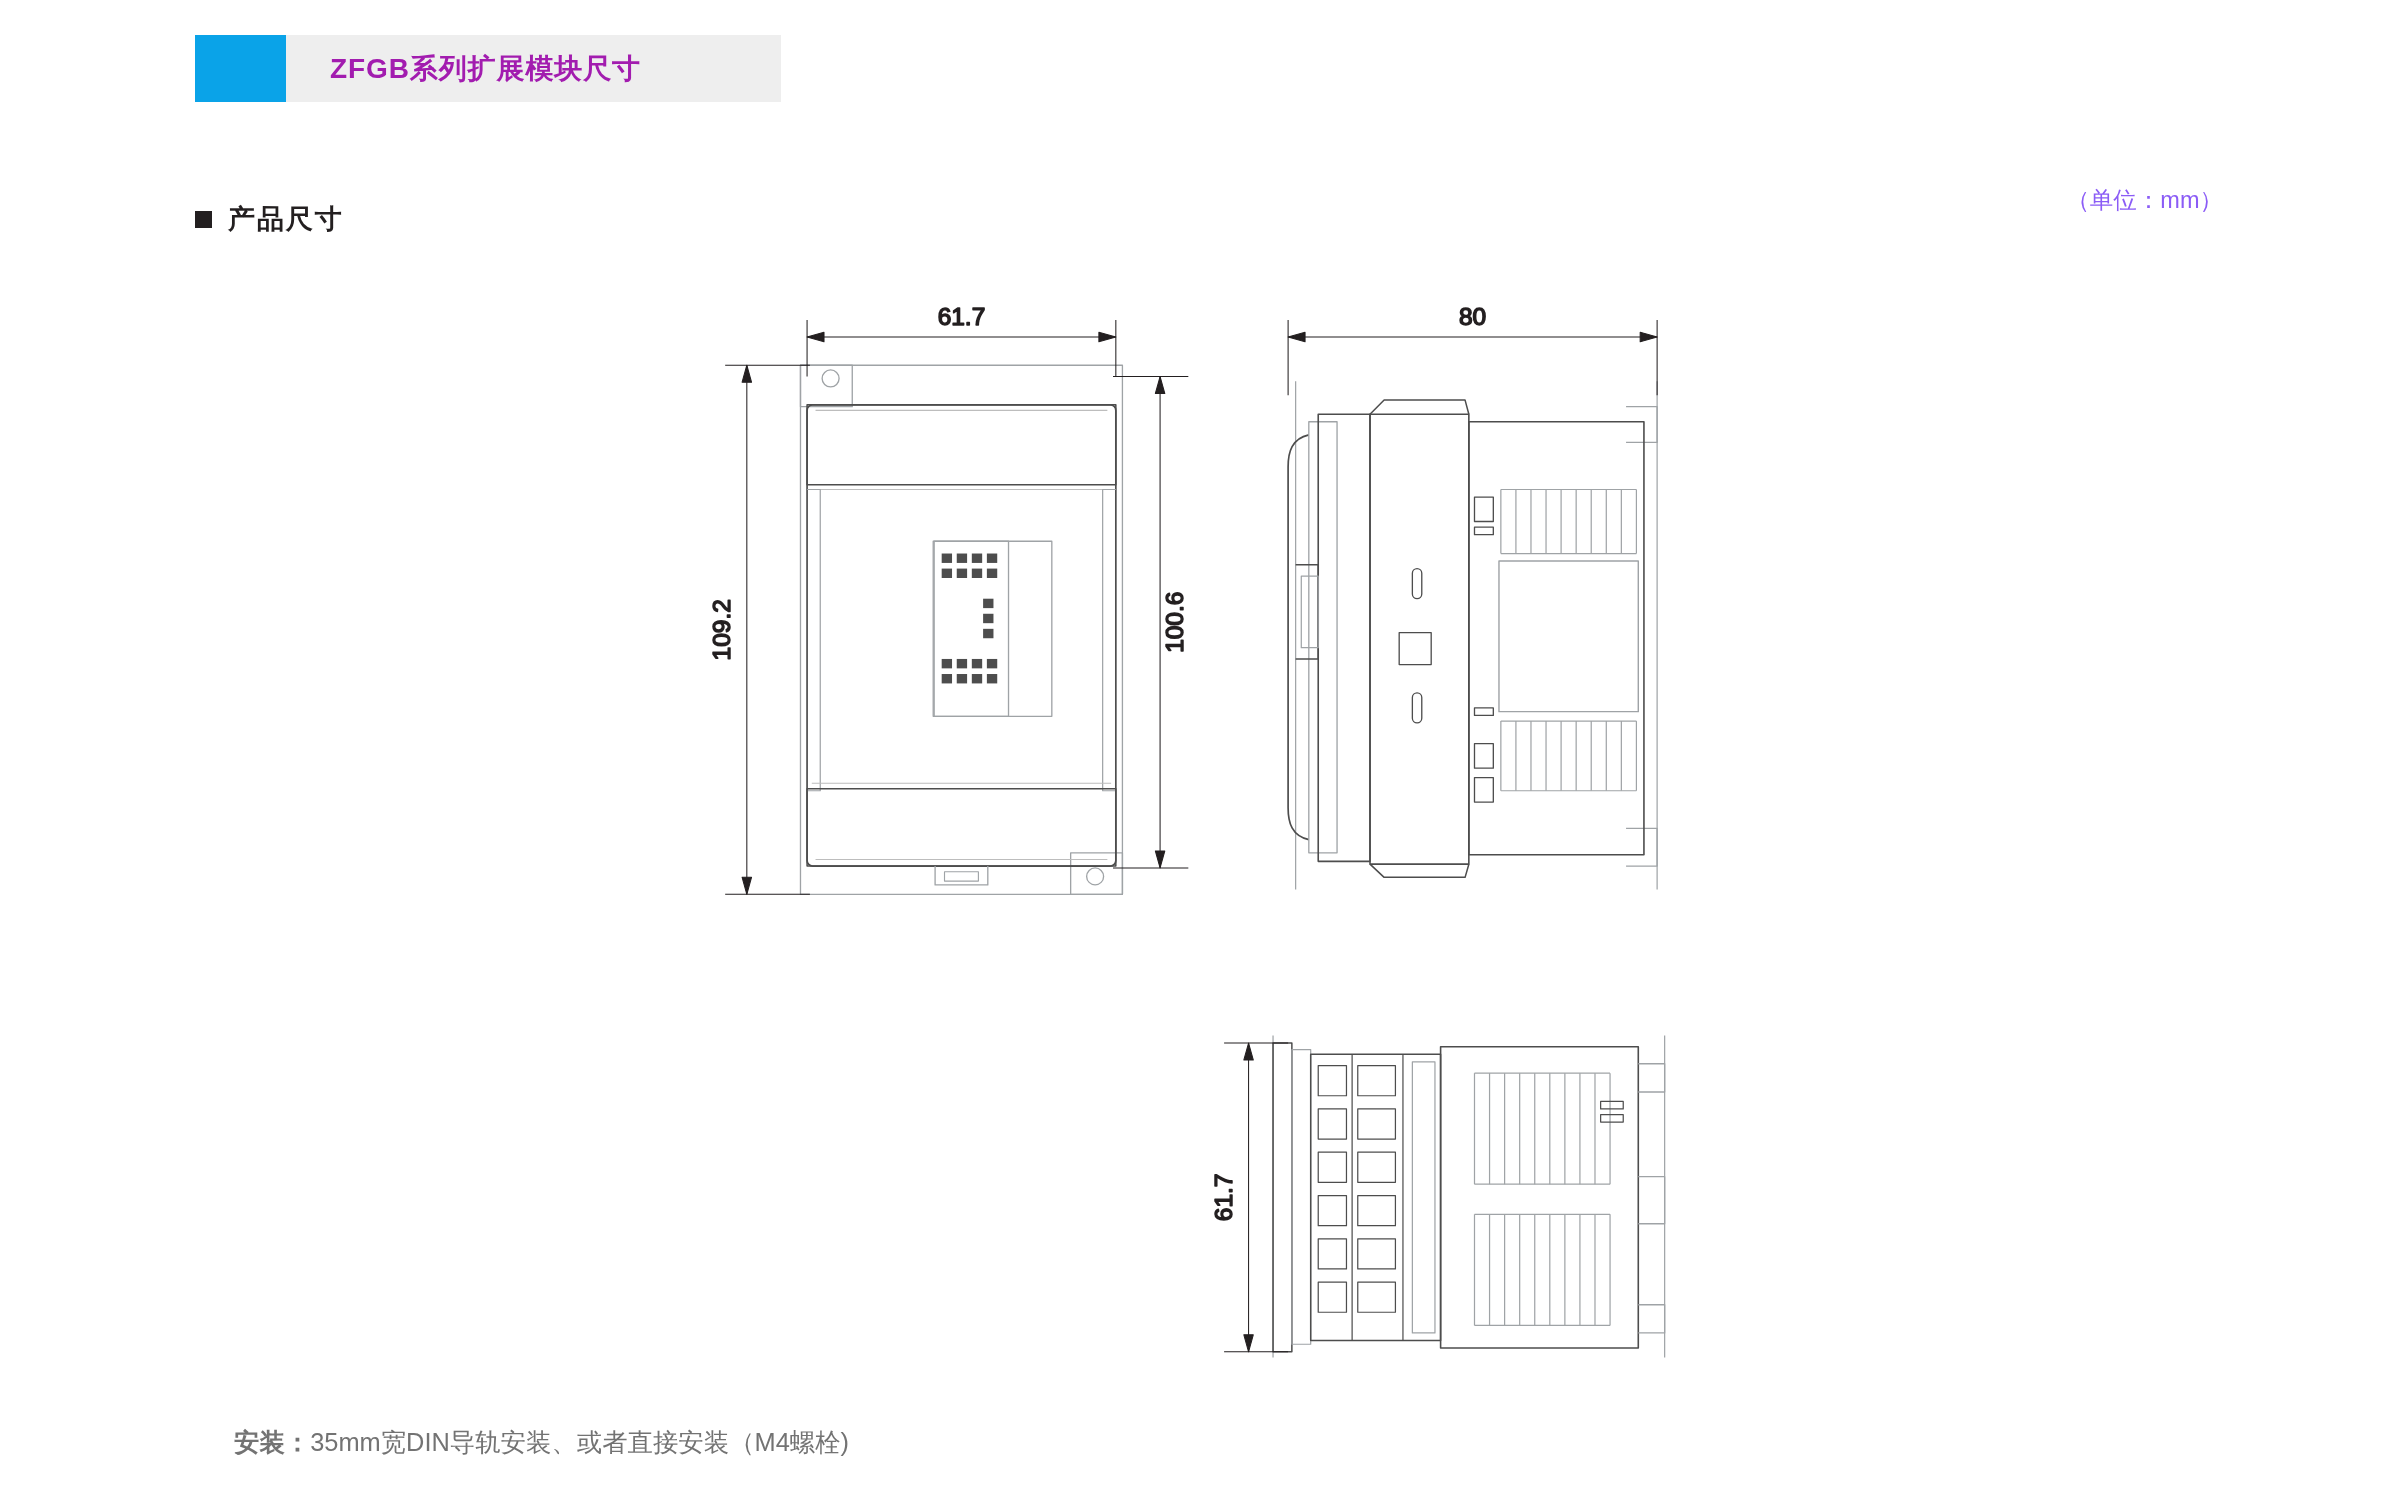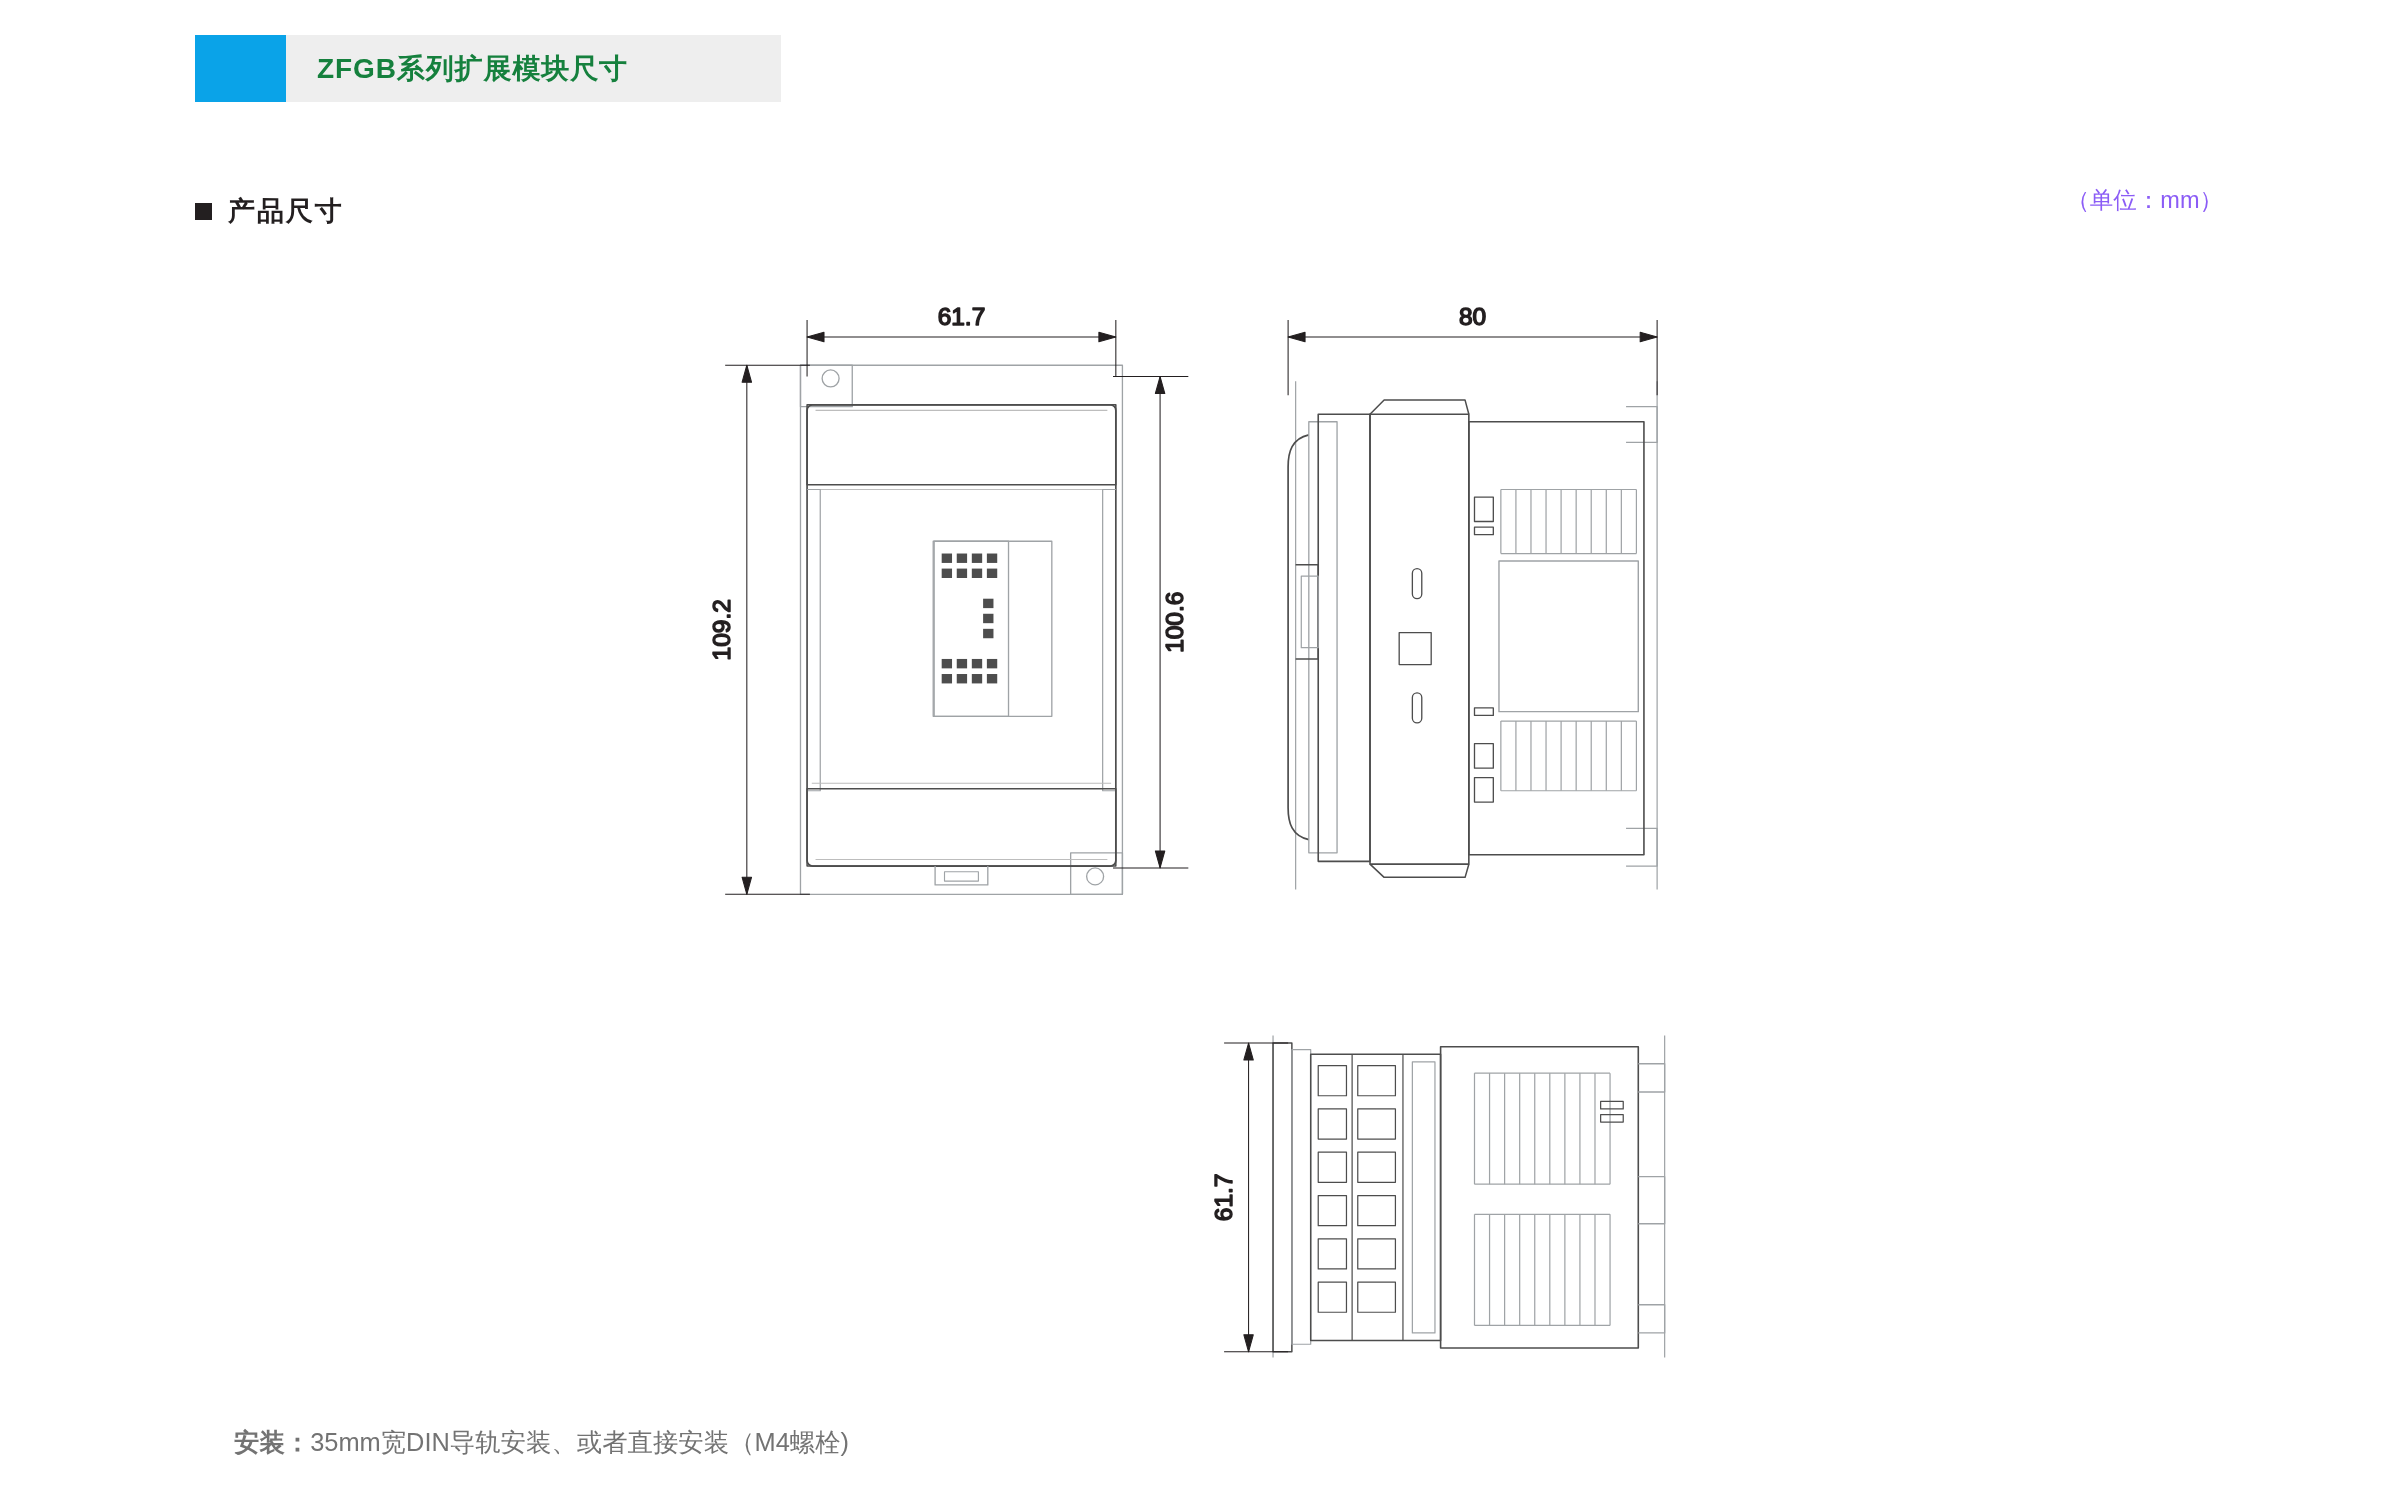--- a/index.html
+++ b/index.html
@@ -35,9 +35,9 @@
   #header-title {
     font-size: 28px;
     font-weight: bold;
-    color: #15803d;
+    color: #a21caf;
     letter-spacing: 0.9px;
-    margin-left: 31px;
+    margin-left: 44px;
     white-space: nowrap;
   }
 

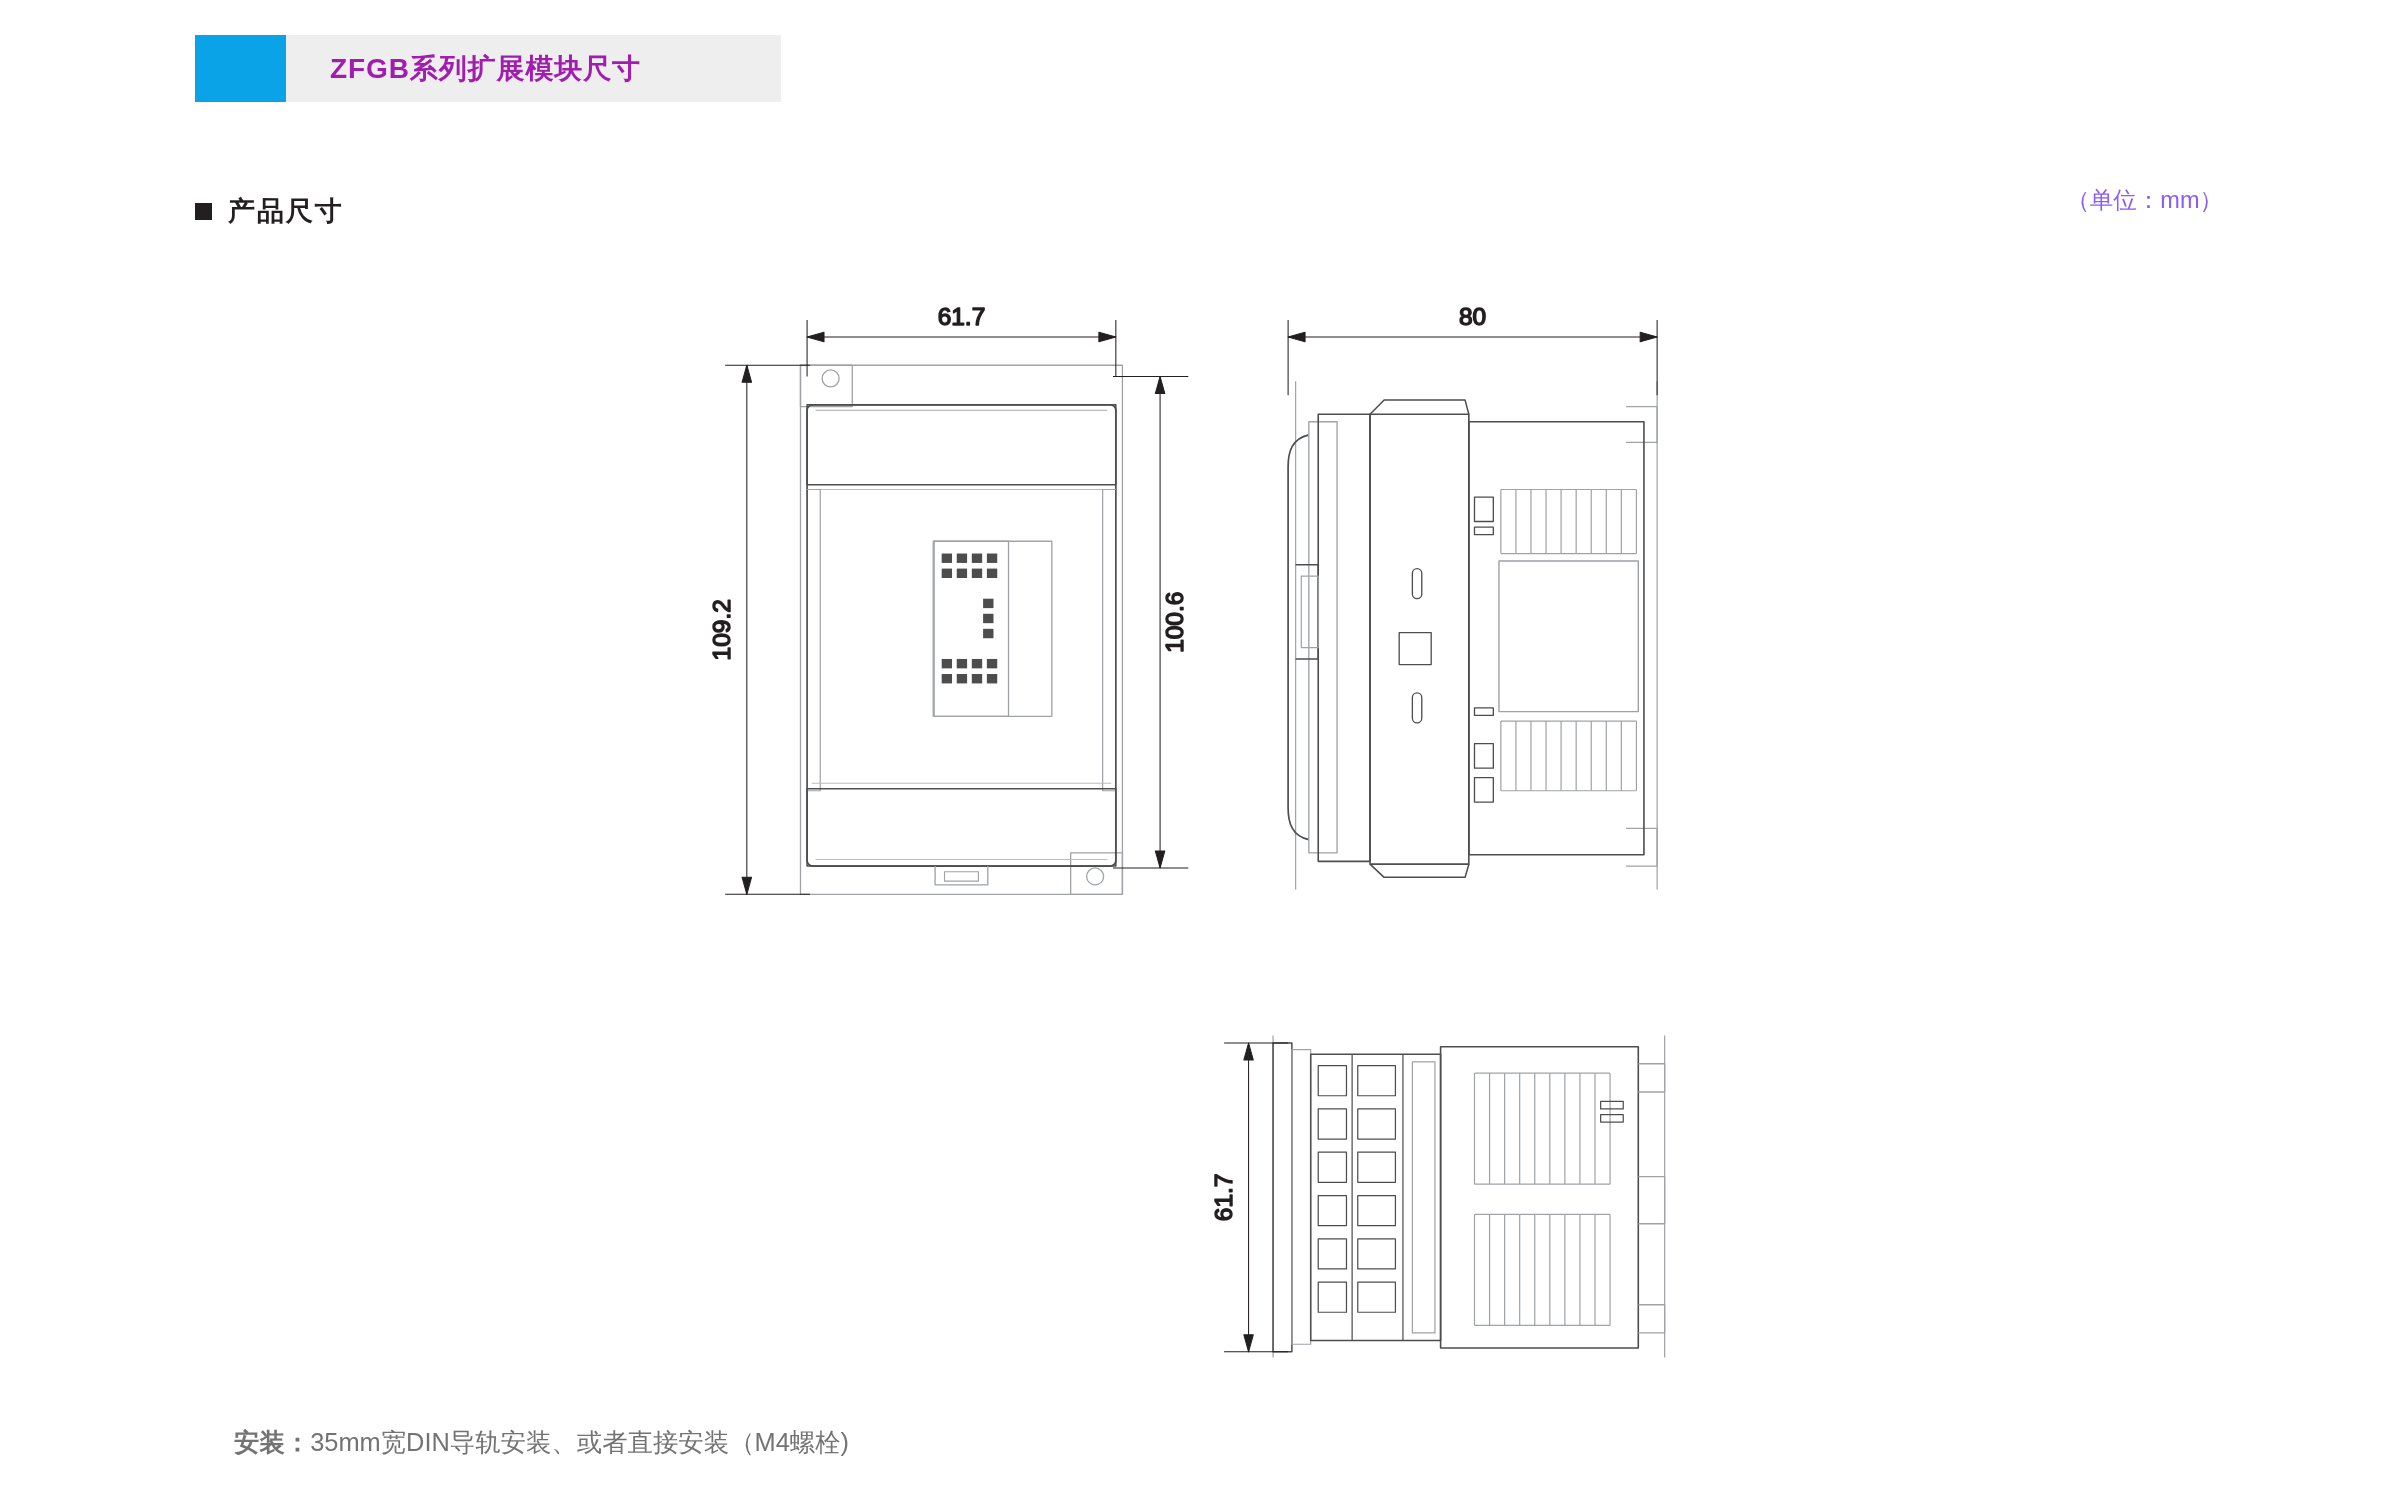--- a/index.html
+++ b/index.html
@@ -45,7 +45,7 @@
   #section-heading {
     position: absolute;
     left: 195px;
-    top: 193px;
+    top: 201px;
     display: flex;
     align-items: center;
   }

